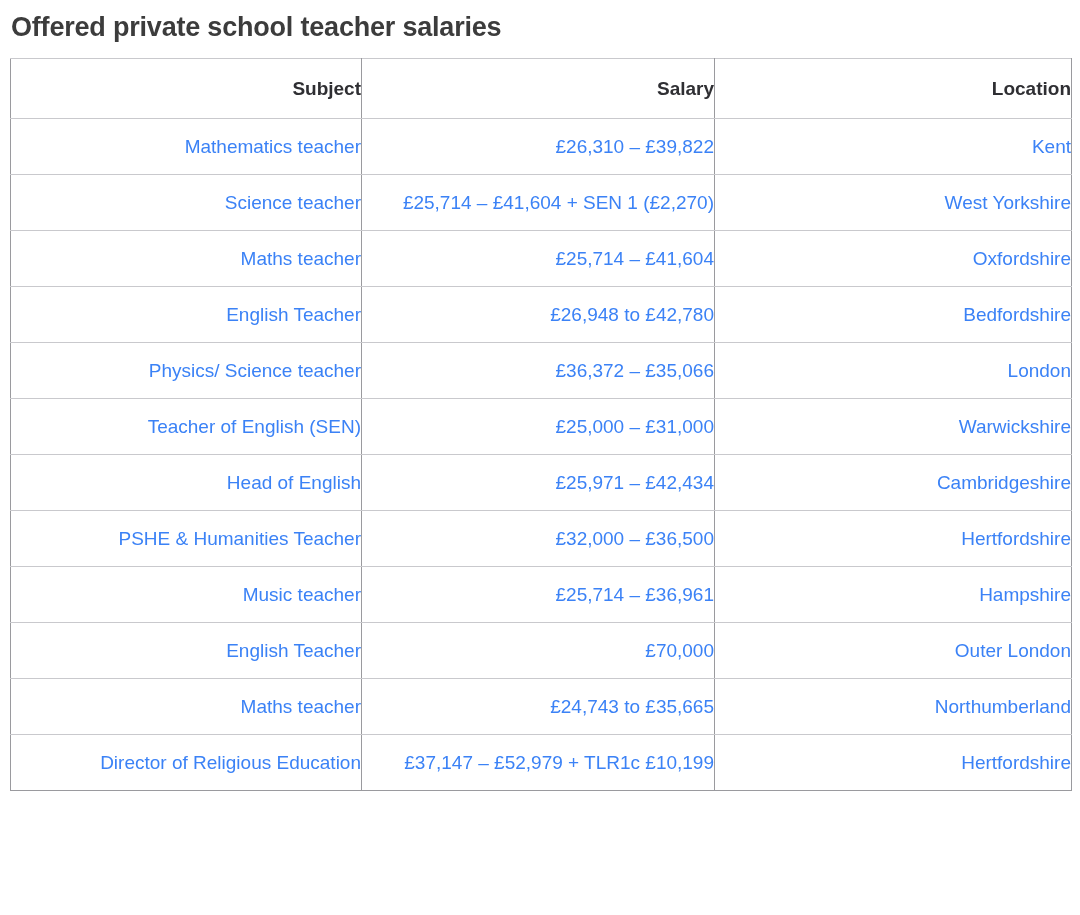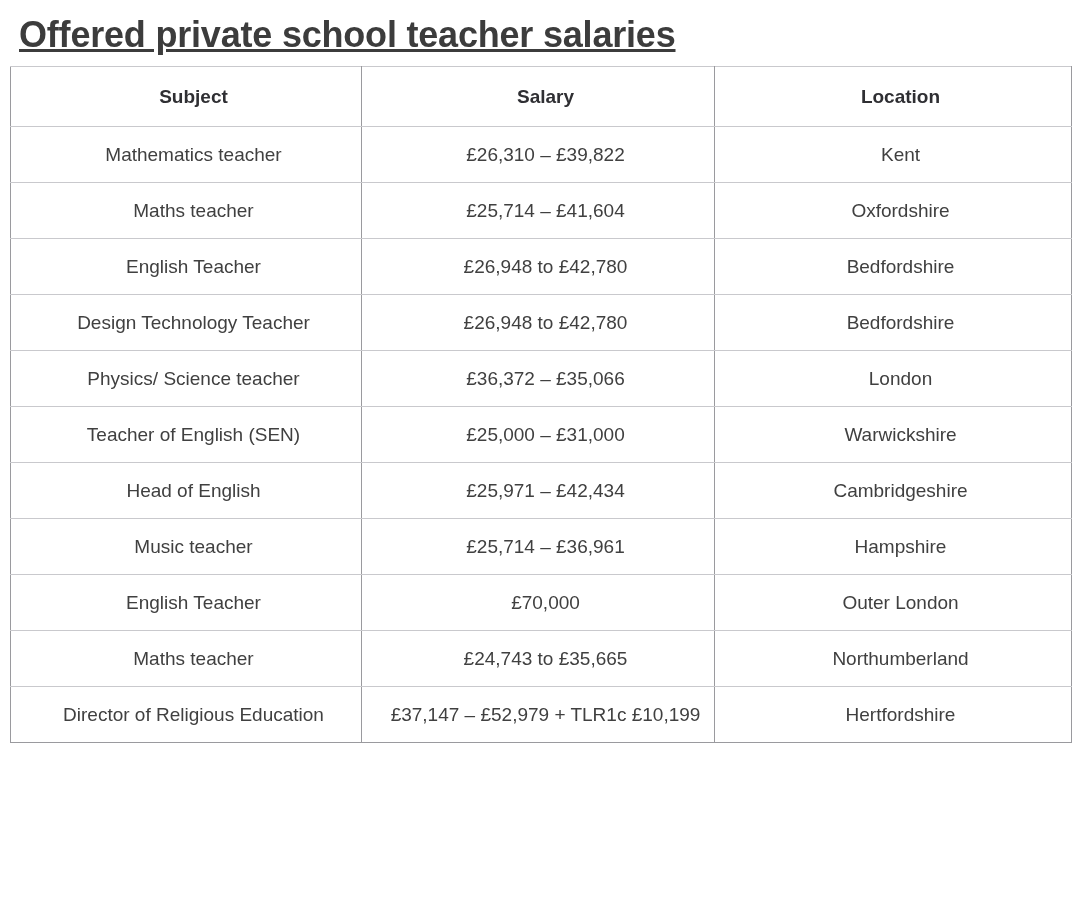--- a/index.html
+++ b/index.html
@@ -22,14 +22,13 @@
     padding: 0;
   }
   .page-title {
-    margin: 8px;
+    margin: 0;
     padding: 10px 0 0 11px;
-    font-size: 36px;
+    font-size: 27px;
     line-height: 34px;
     font-weight: bold;
     color: #3c3c3c;
     letter-spacing: -0.2px;
-    text-decoration: underline;
   }
   .table-wrap {
     margin: 14px 10px 0 10px;

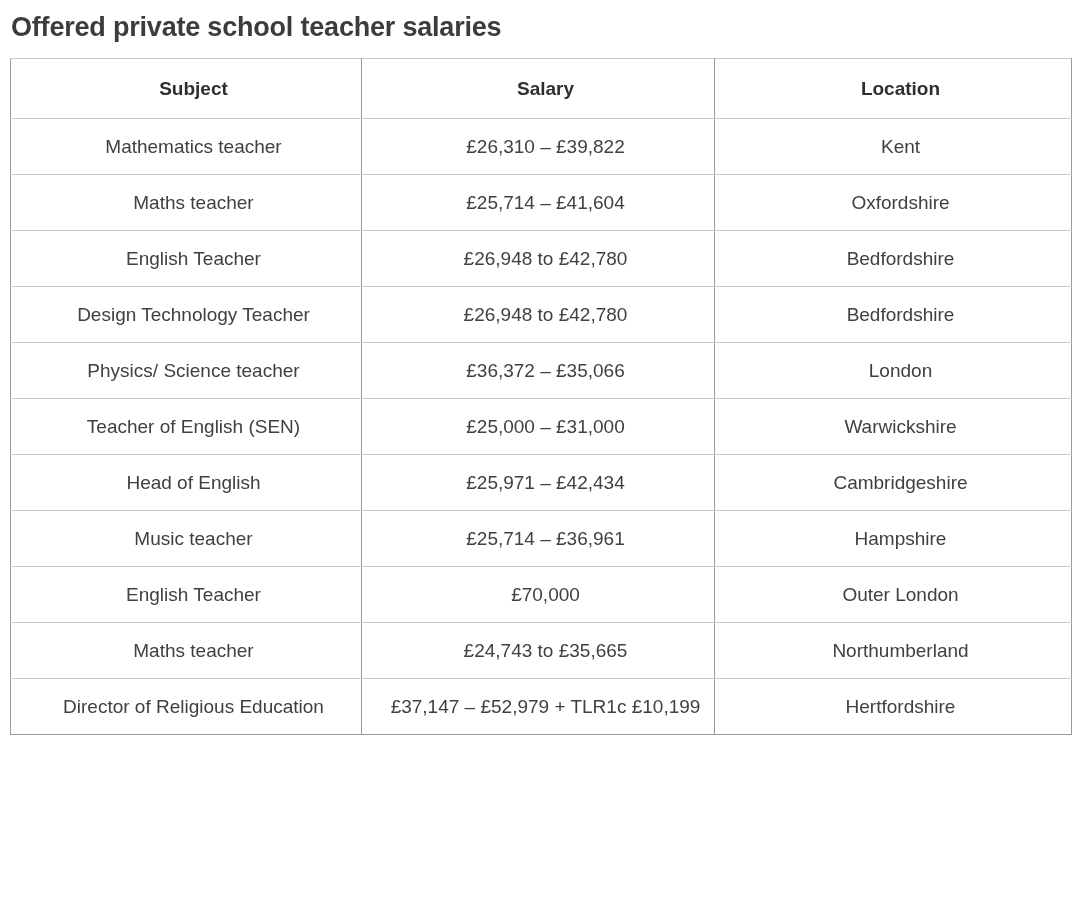--- a/index.html
+++ b/index.html
@@ -51,7 +51,7 @@
 
   table.salary-table th,
   table.salary-table td {
-    text-align: center;
+    text-align: right;
     vertical-align: middle;
     padding: 14px 0 14px 15px;
     border-bottom: 1px solid #c9c9cd;

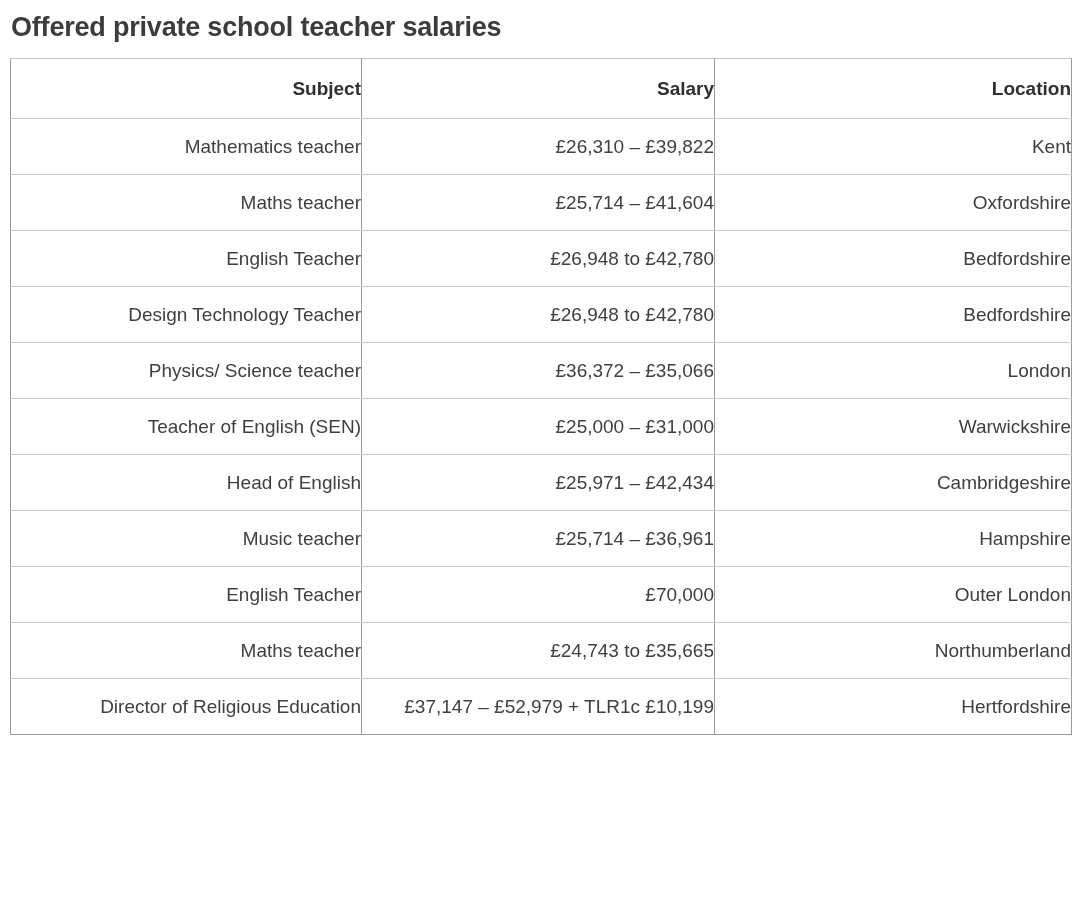--- a/index.html
+++ b/index.html
@@ -74,7 +74,7 @@
   }
   table.salary-table tbody td {
     font-weight: normal;
-    color: #404040;
+    color: #3b82f6;
   }
   table.salary-table tbody tr:last-child td {
     border-bottom: none;

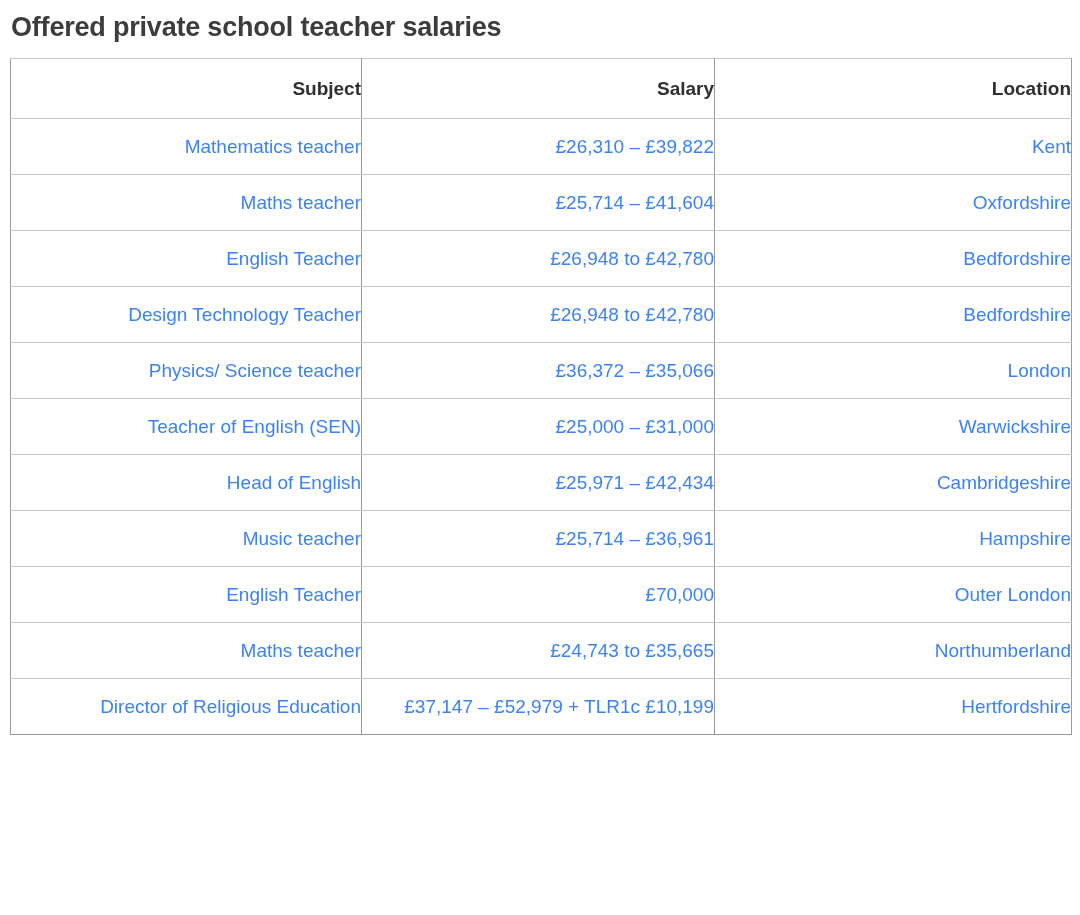--- a/index.html
+++ b/index.html
@@ -108,6 +108,11 @@
           <td>Kent</td>
         </tr>
         <tr>
+          <td>Science teacher</td>
+          <td>£25,714 – £41,604 + SEN 1 (£2,270)</td>
+          <td>West Yorkshire</td>
+        </tr>
+        <tr>
           <td>Maths teacher</td>
           <td>£25,714 – £41,604</td>
           <td>Oxfordshire</td>

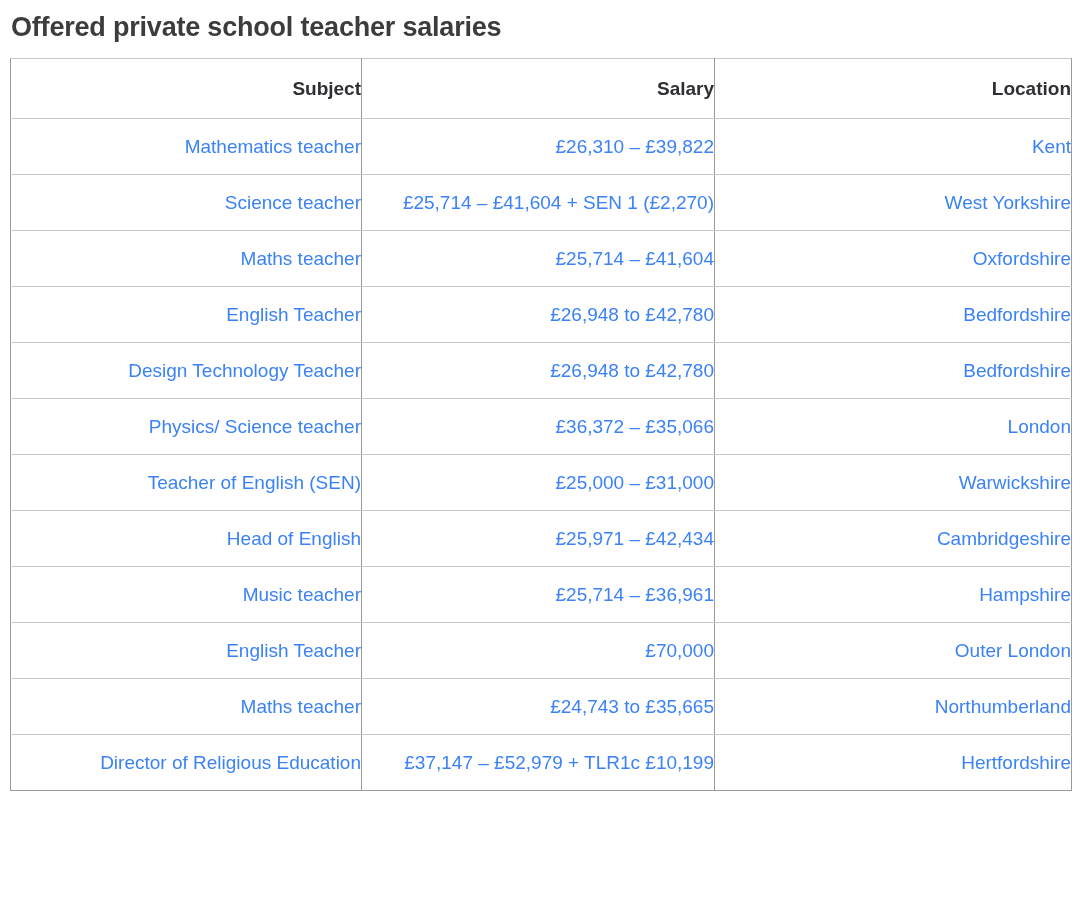--- a/index.html
+++ b/index.html
@@ -123,11 +123,6 @@
           <td>Bedfordshire</td>
         </tr>
         <tr>
-          <td>Design Technology Teacher</td>
-          <td>£26,948 to £42,780</td>
-          <td>Bedfordshire</td>
-        </tr>
-        <tr>
           <td>Physics/ Science teacher</td>
           <td>£36,372 – £35,066</td>
           <td>London</td>

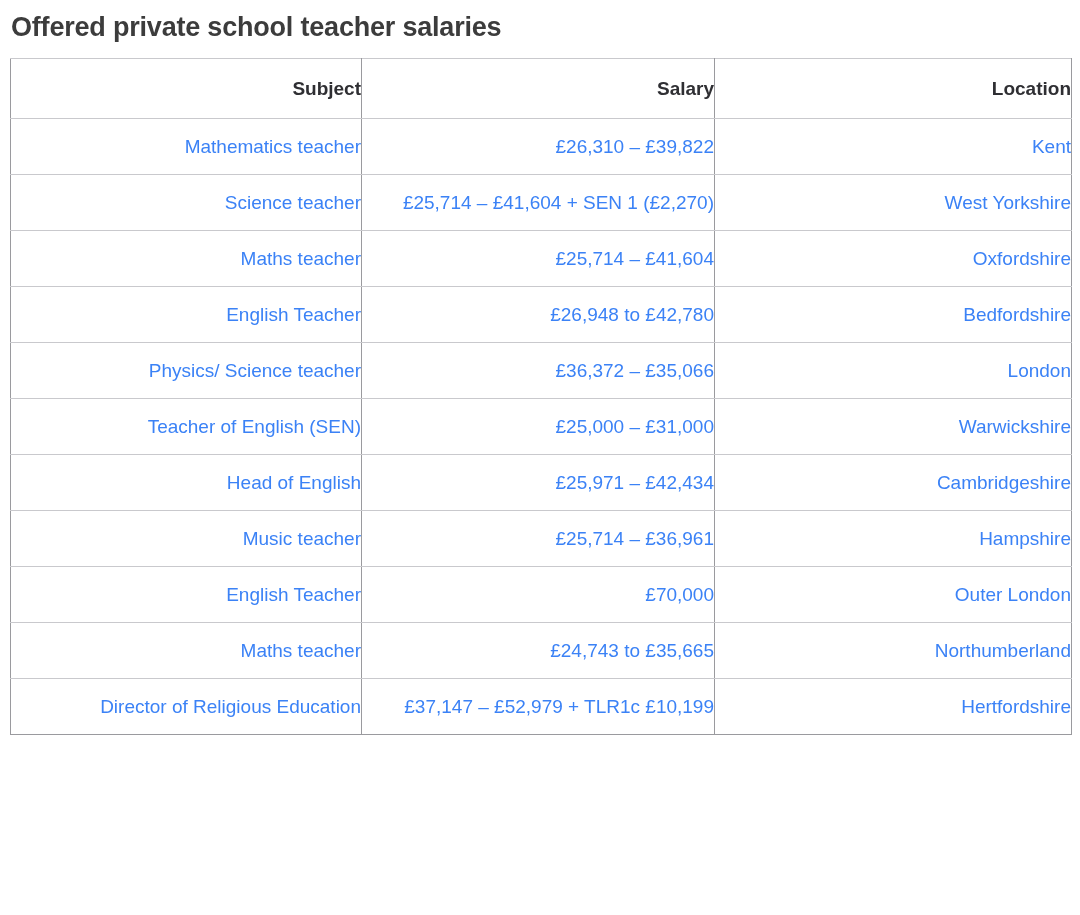--- a/index.html
+++ b/index.html
@@ -138,6 +138,11 @@
           <td>Cambridgeshire</td>
         </tr>
         <tr>
+          <td>PSHE &amp; Humanities Teacher</td>
+          <td>£32,000 – £36,500</td>
+          <td>Hertfordshire</td>
+        </tr>
+        <tr>
           <td>Music teacher</td>
           <td>£25,714 – £36,961</td>
           <td>Hampshire</td>

